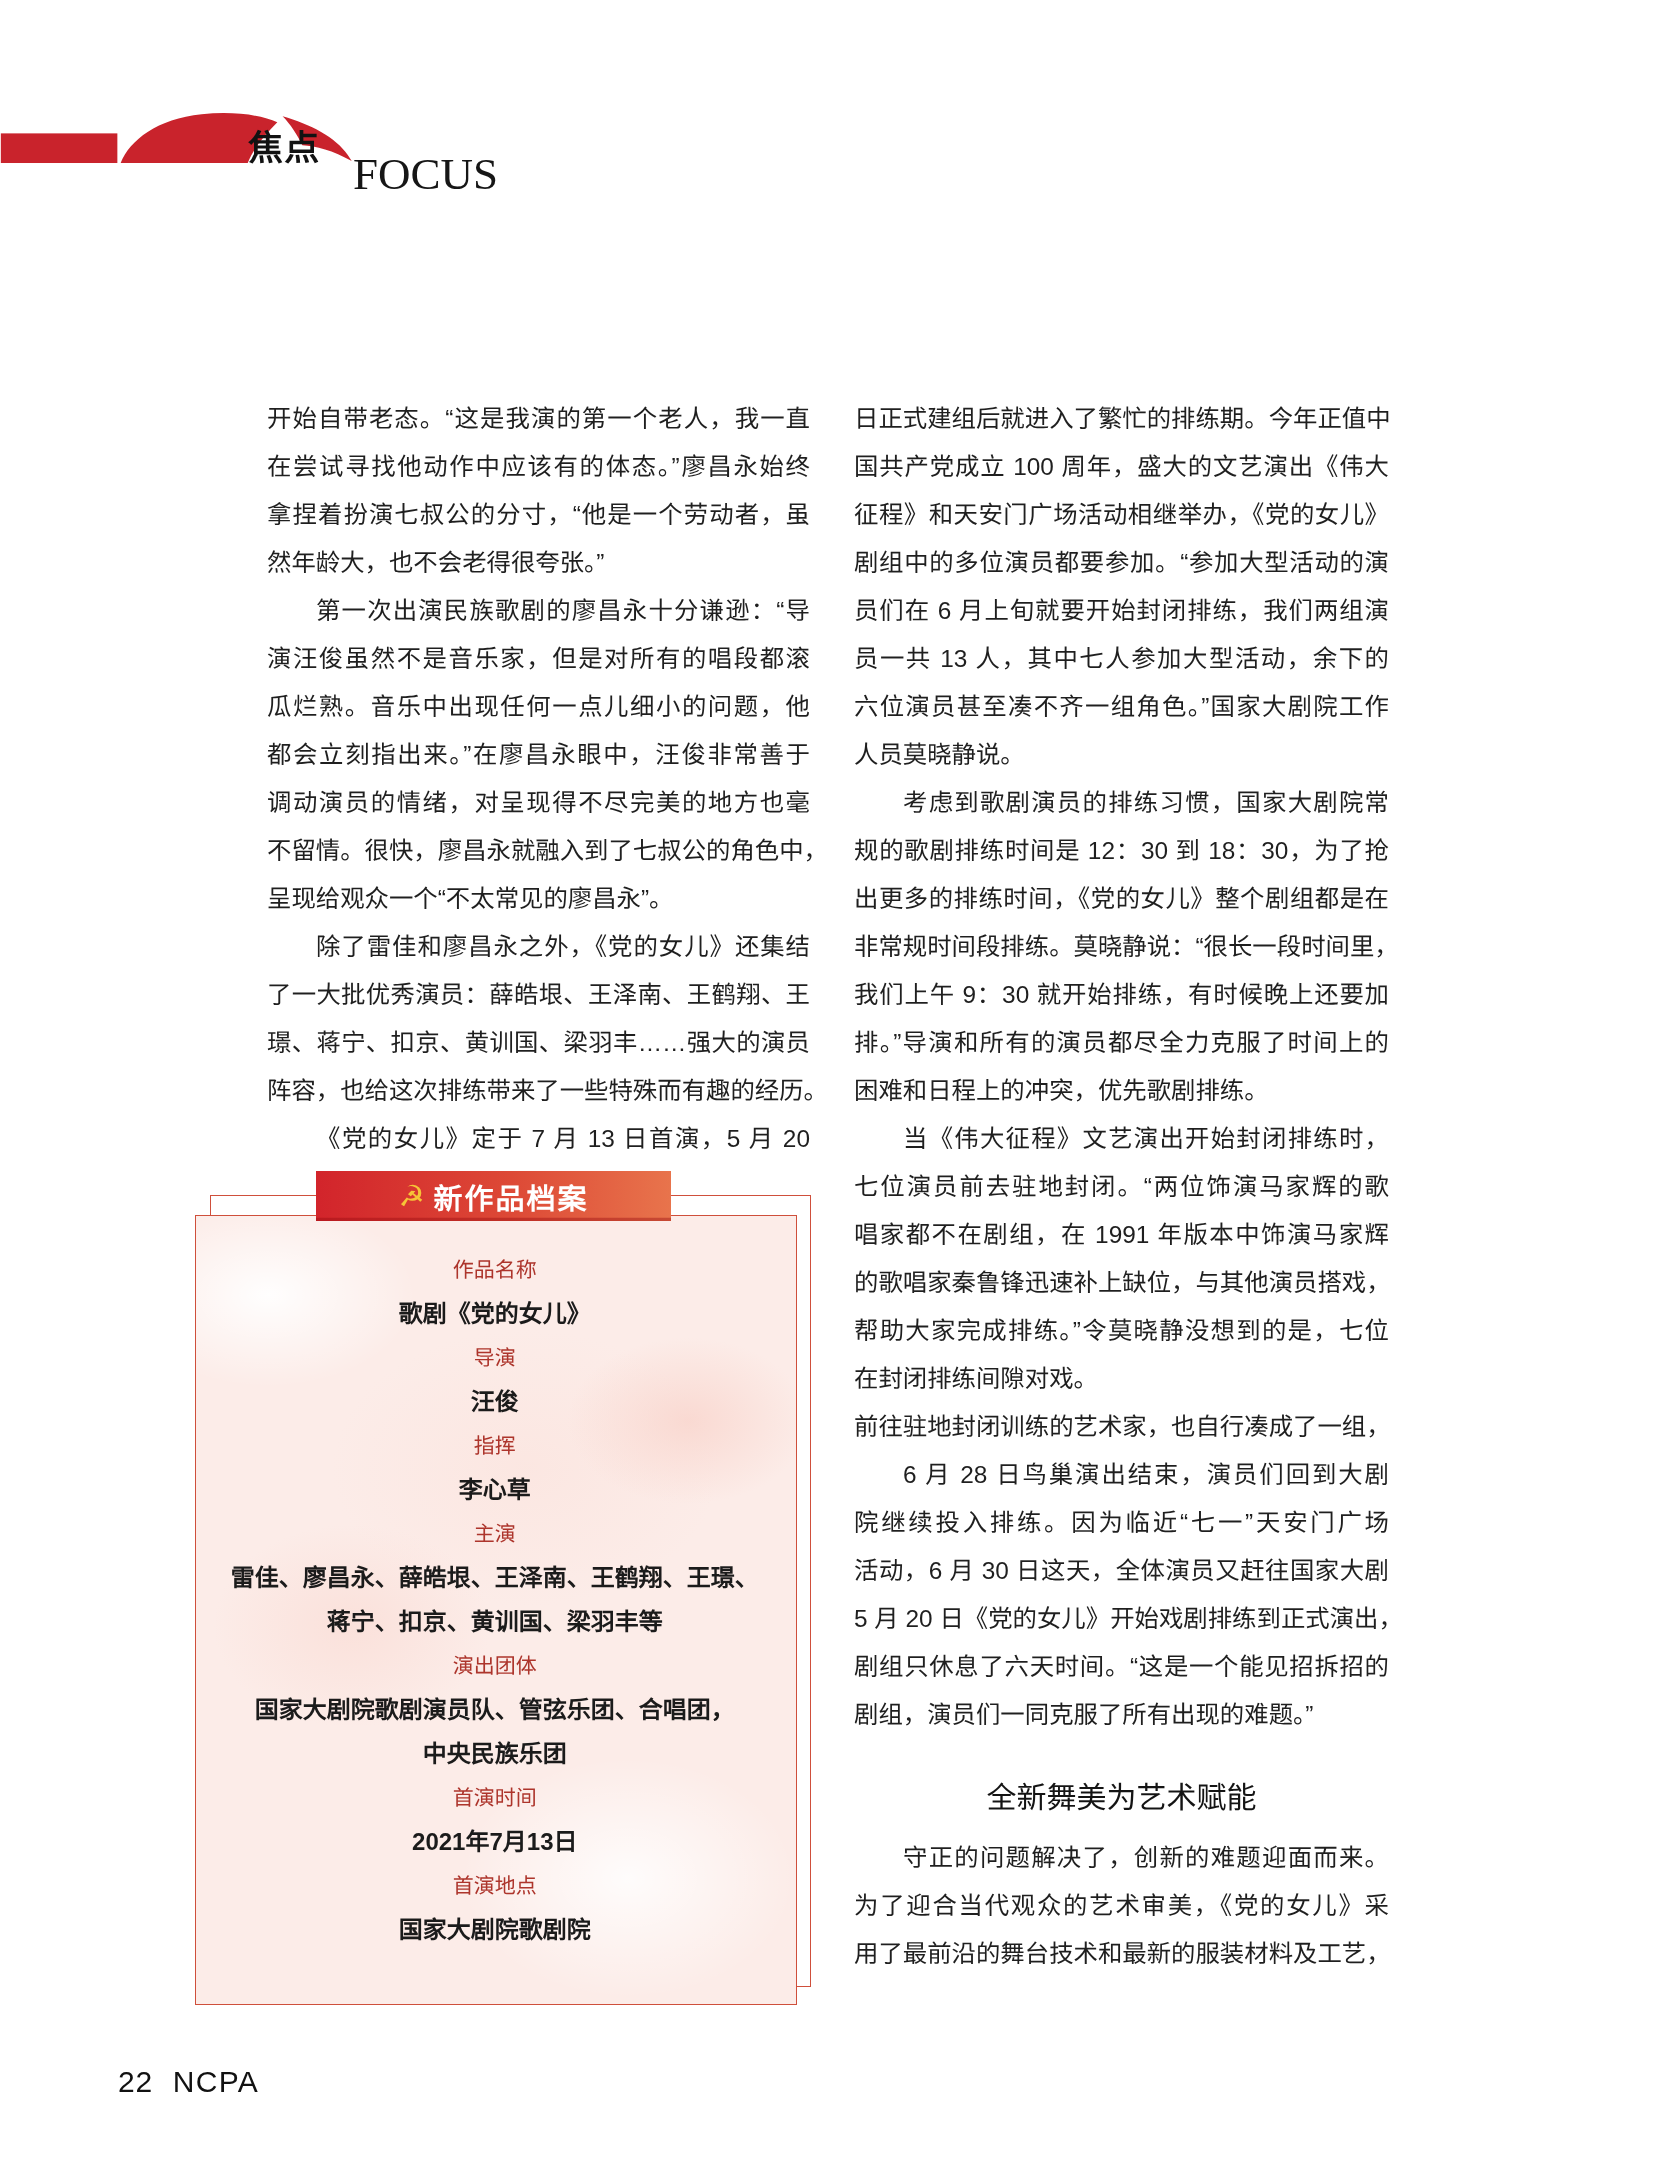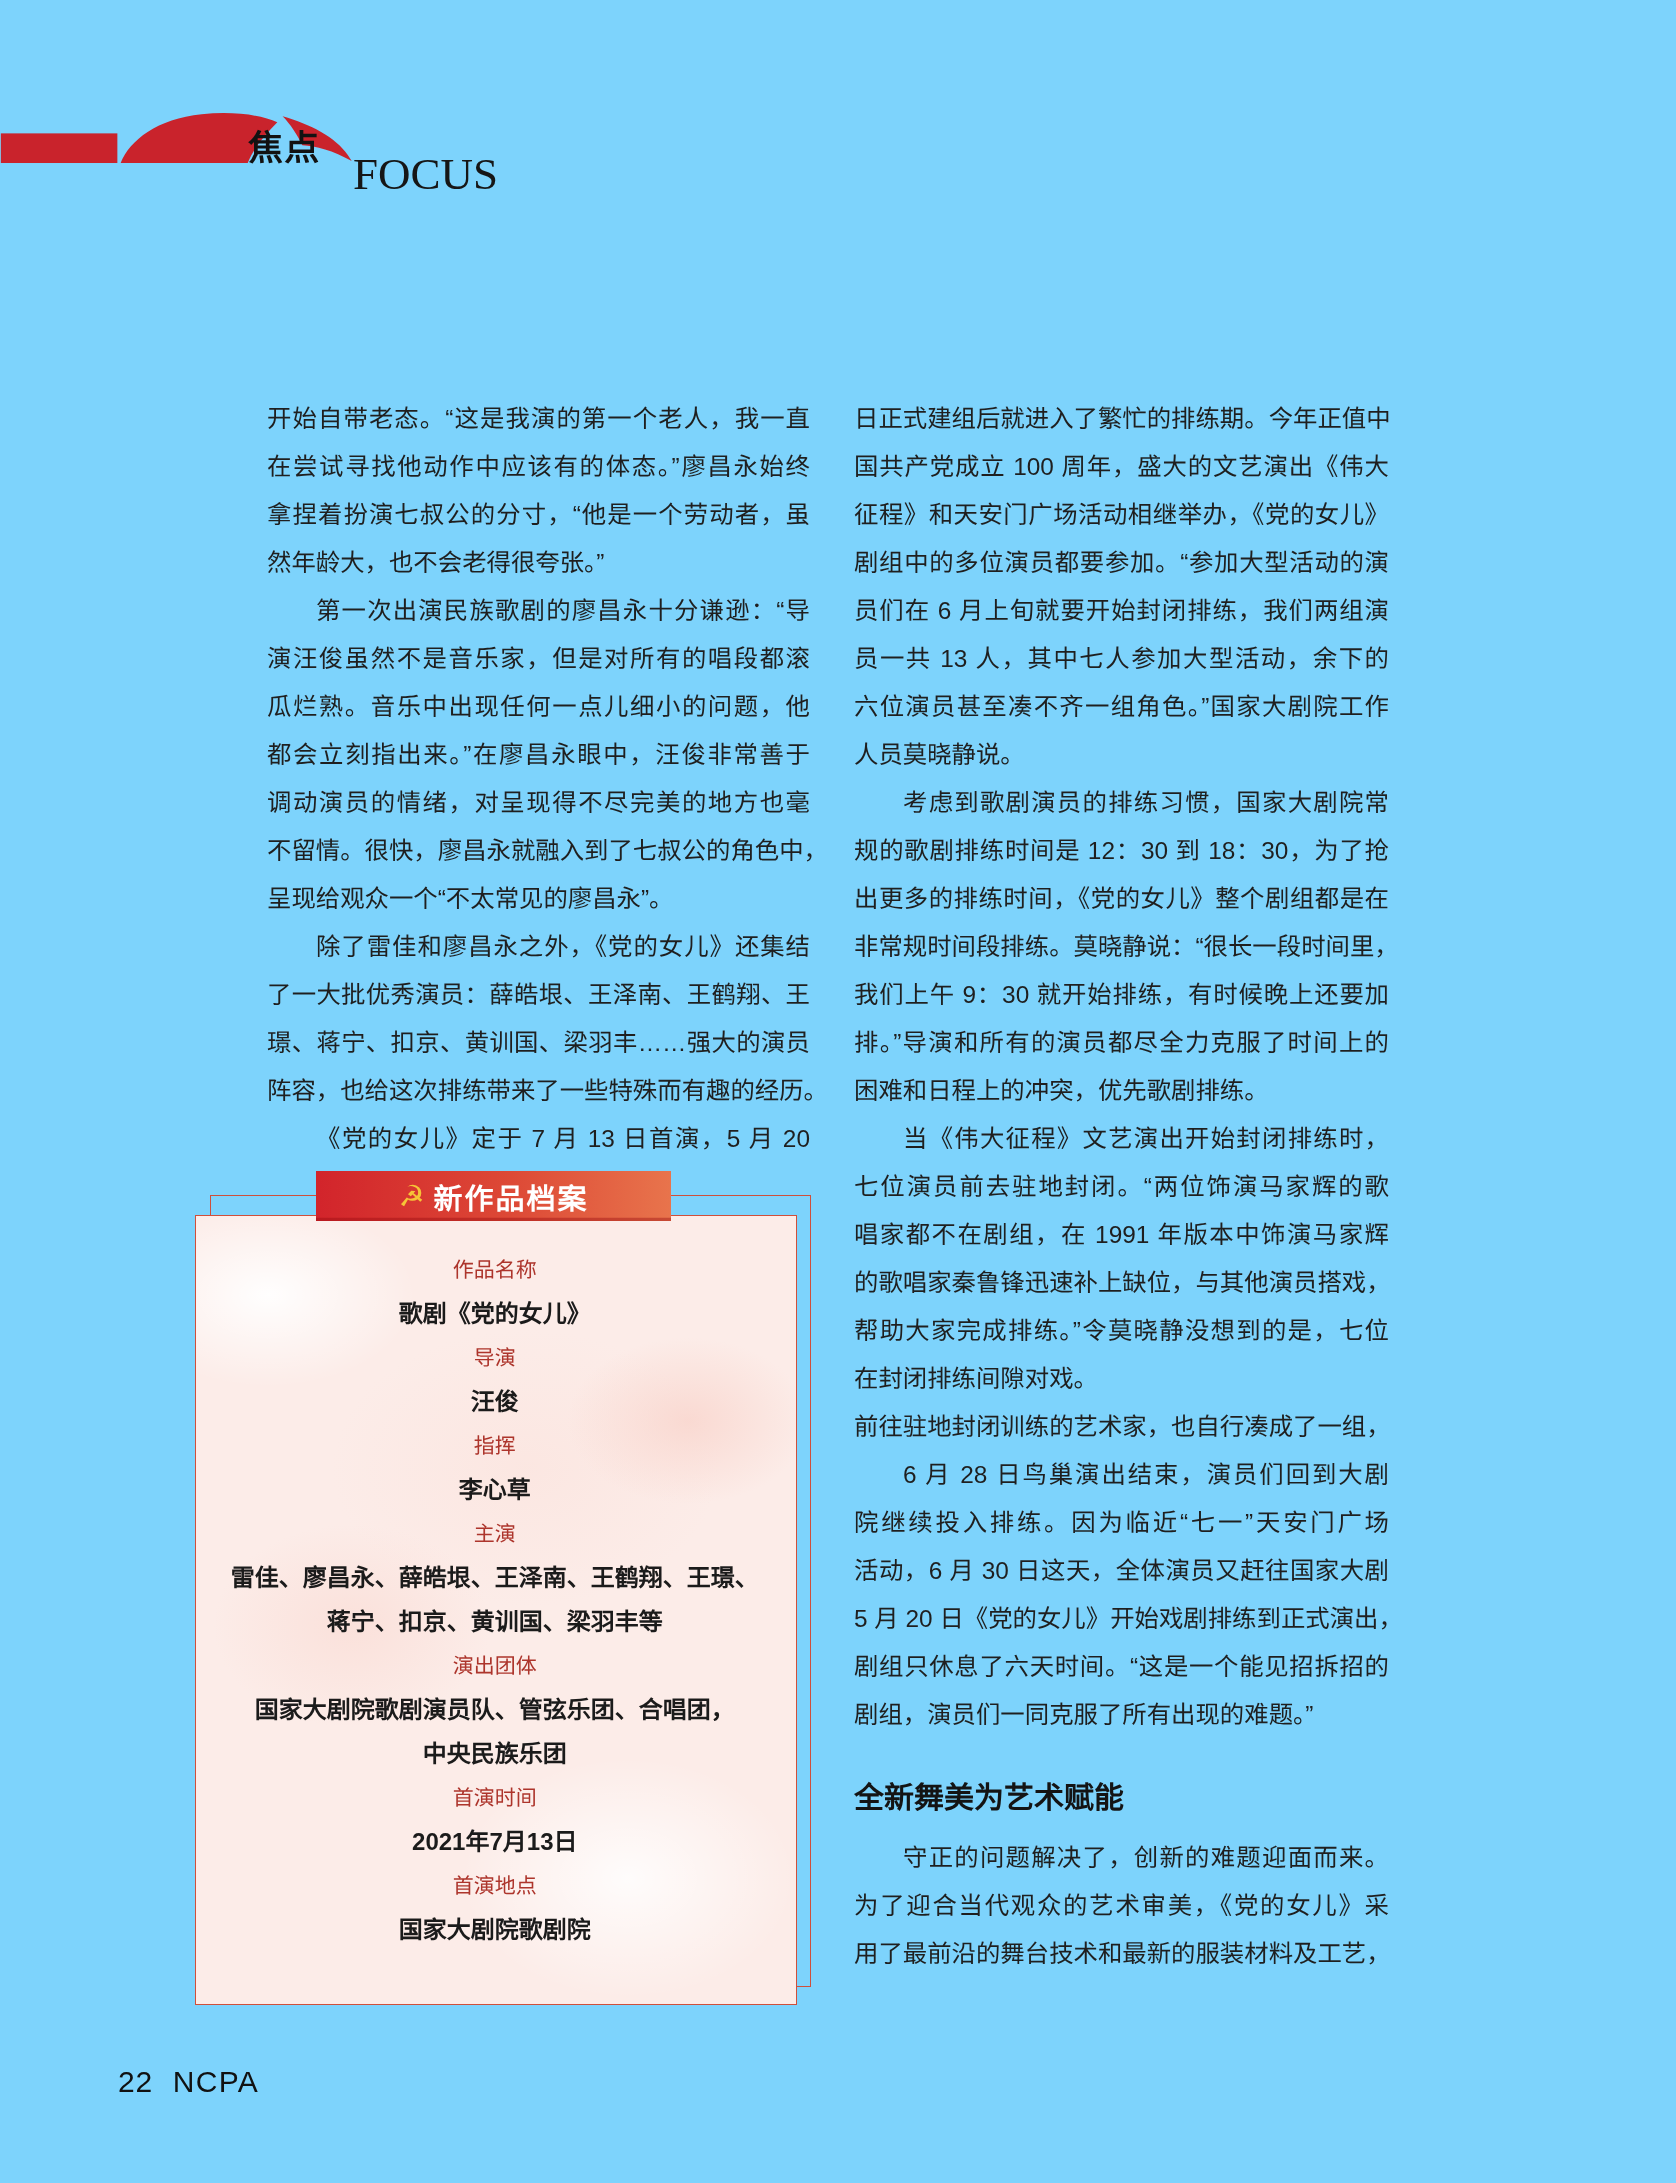--- a/index.html
+++ b/index.html
@@ -9,7 +9,7 @@
   }
   html,body{margin:0;padding:0;background:#888;}
   .page{
-    position:relative; width:1676px; height:2183px; background:#7dd3fc;
+    position:relative; width:1676px; height:2183px; background:#ffffff;
     font-family:"Liberation Sans","DejaVu Sans",sans-serif; color:var(--ink);
     overflow:hidden;
   }

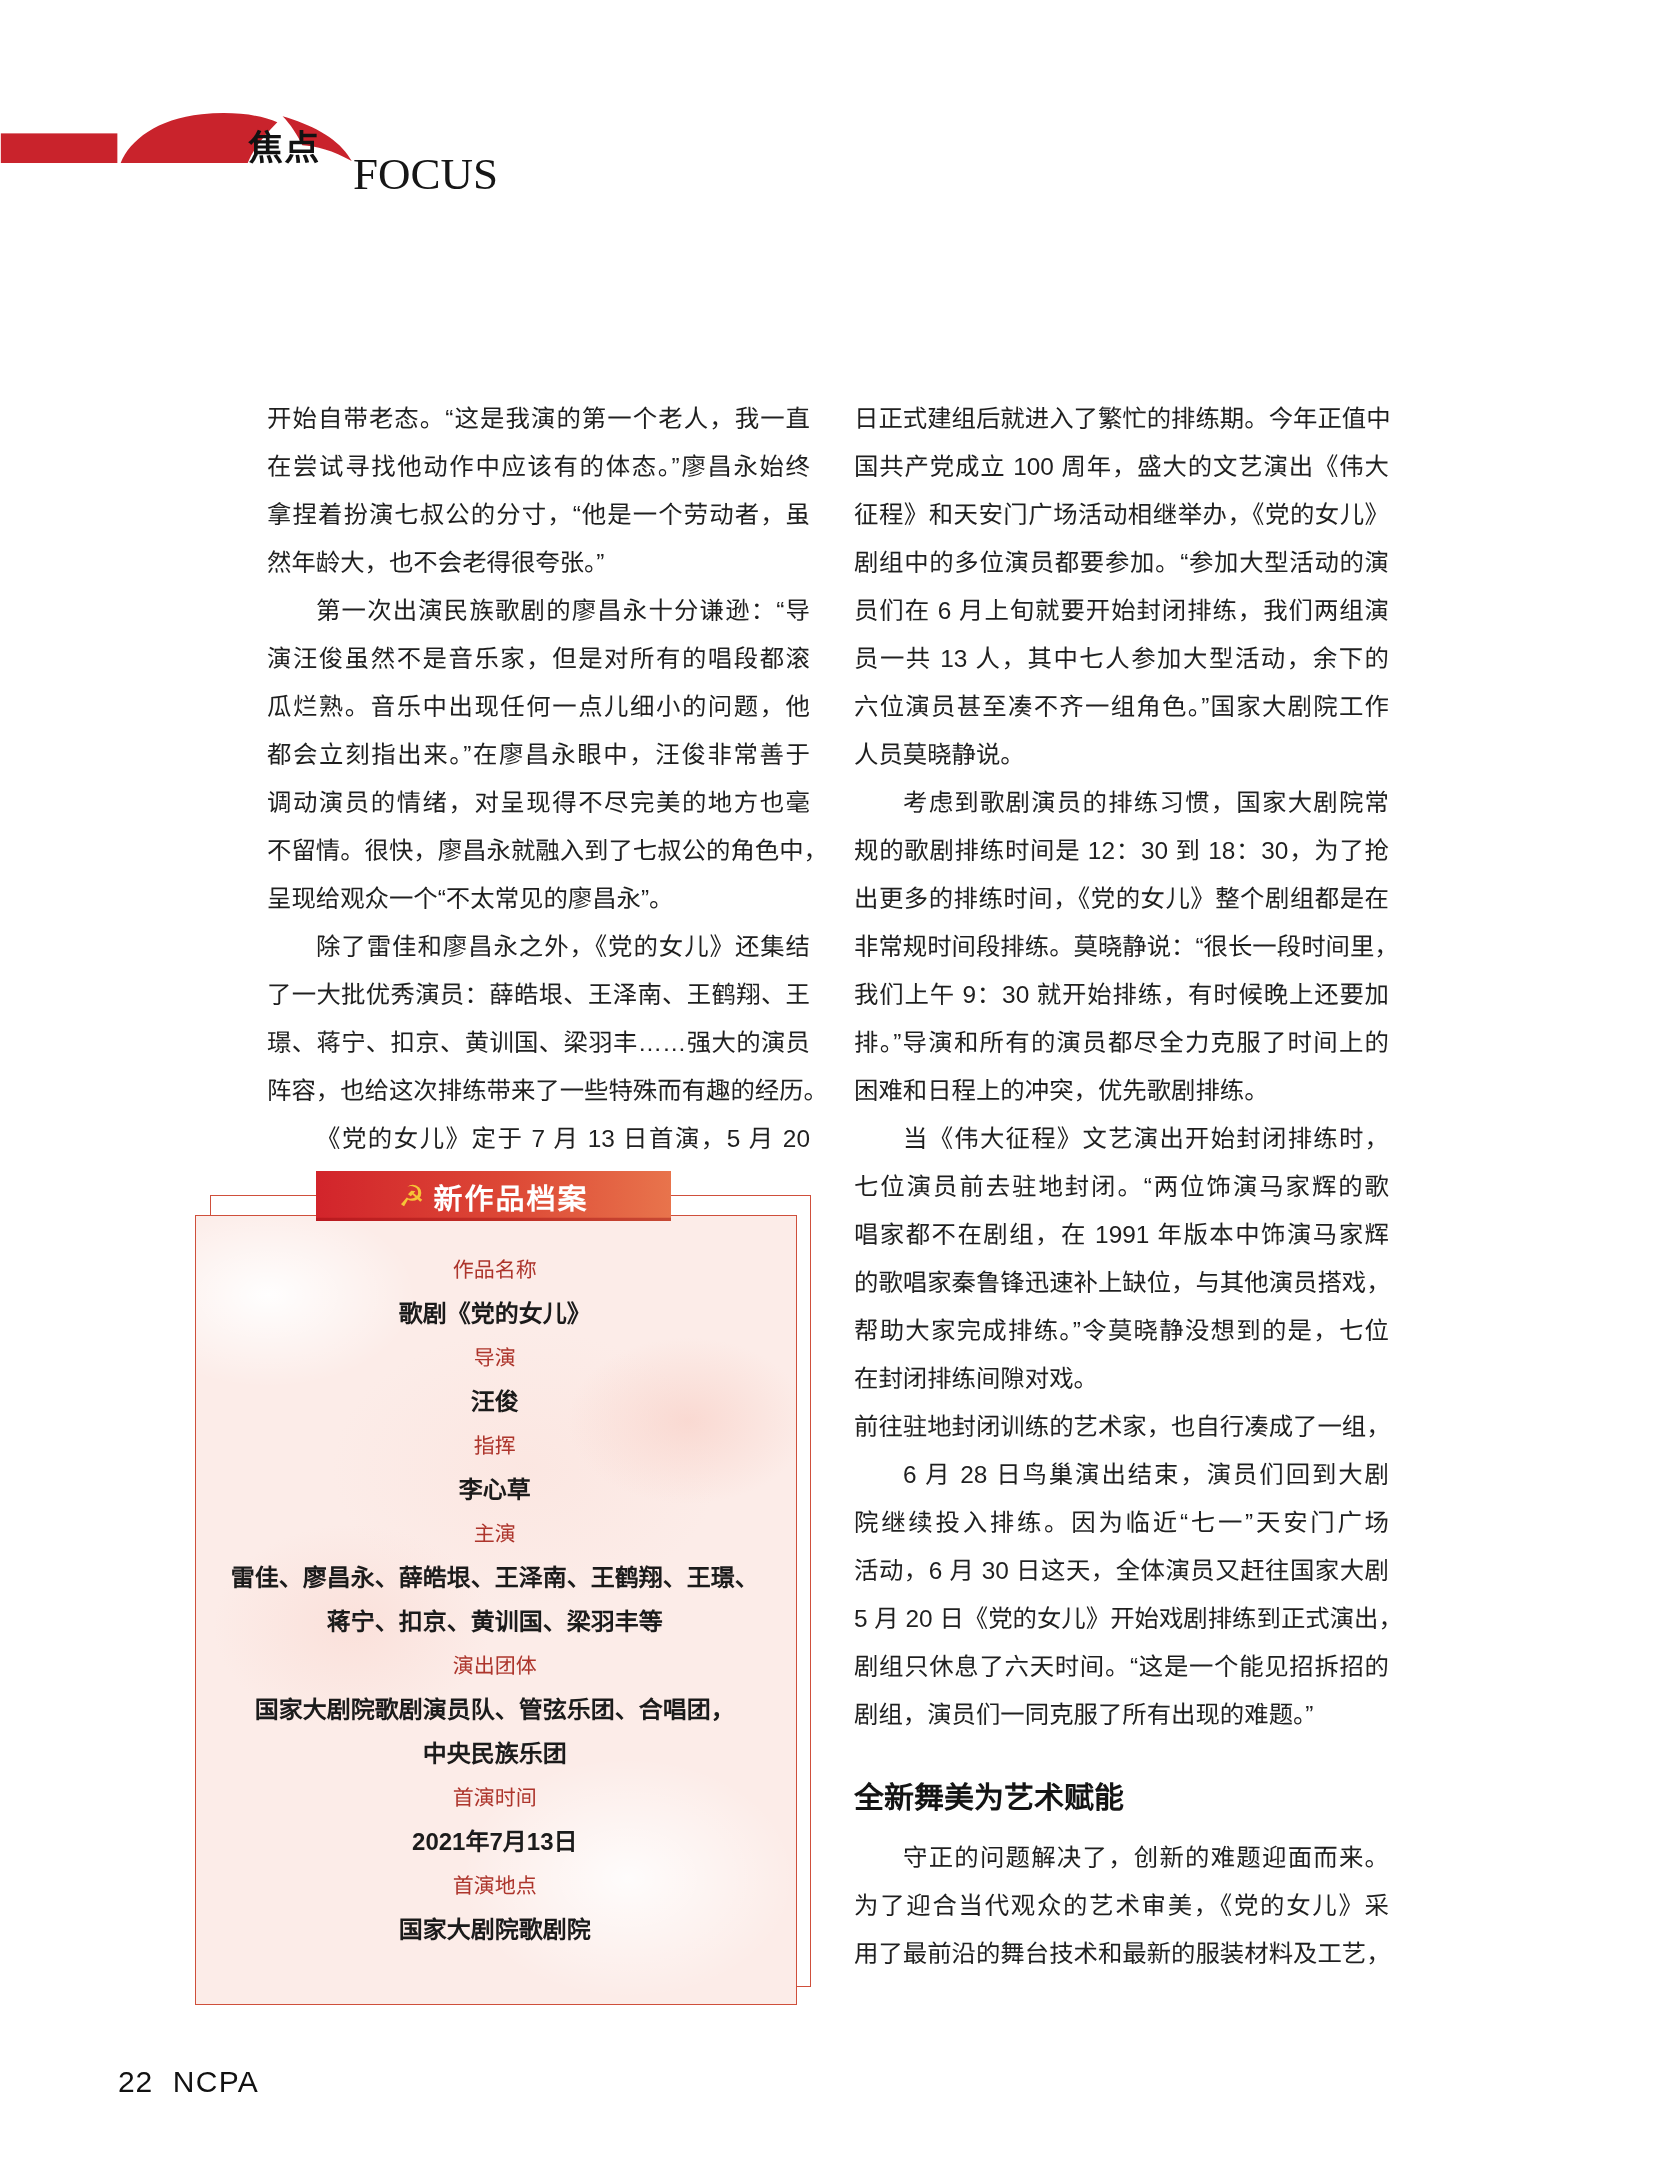--- a/index.html
+++ b/index.html
@@ -35,7 +35,7 @@
   .tline.in2{text-indent:49px;}
   .subhead{
     height:49px; line-height:49px; margin:34px 0 12px 0;
-    font-size:30px; font-weight:700; color:#141414; text-align:left;
+    font-size:30px; font-weight:400; color:#141414; text-align:center;
   }
   
   .card-wrap{position:absolute; left:195px; top:1171px; width:617px; height:838px;}

